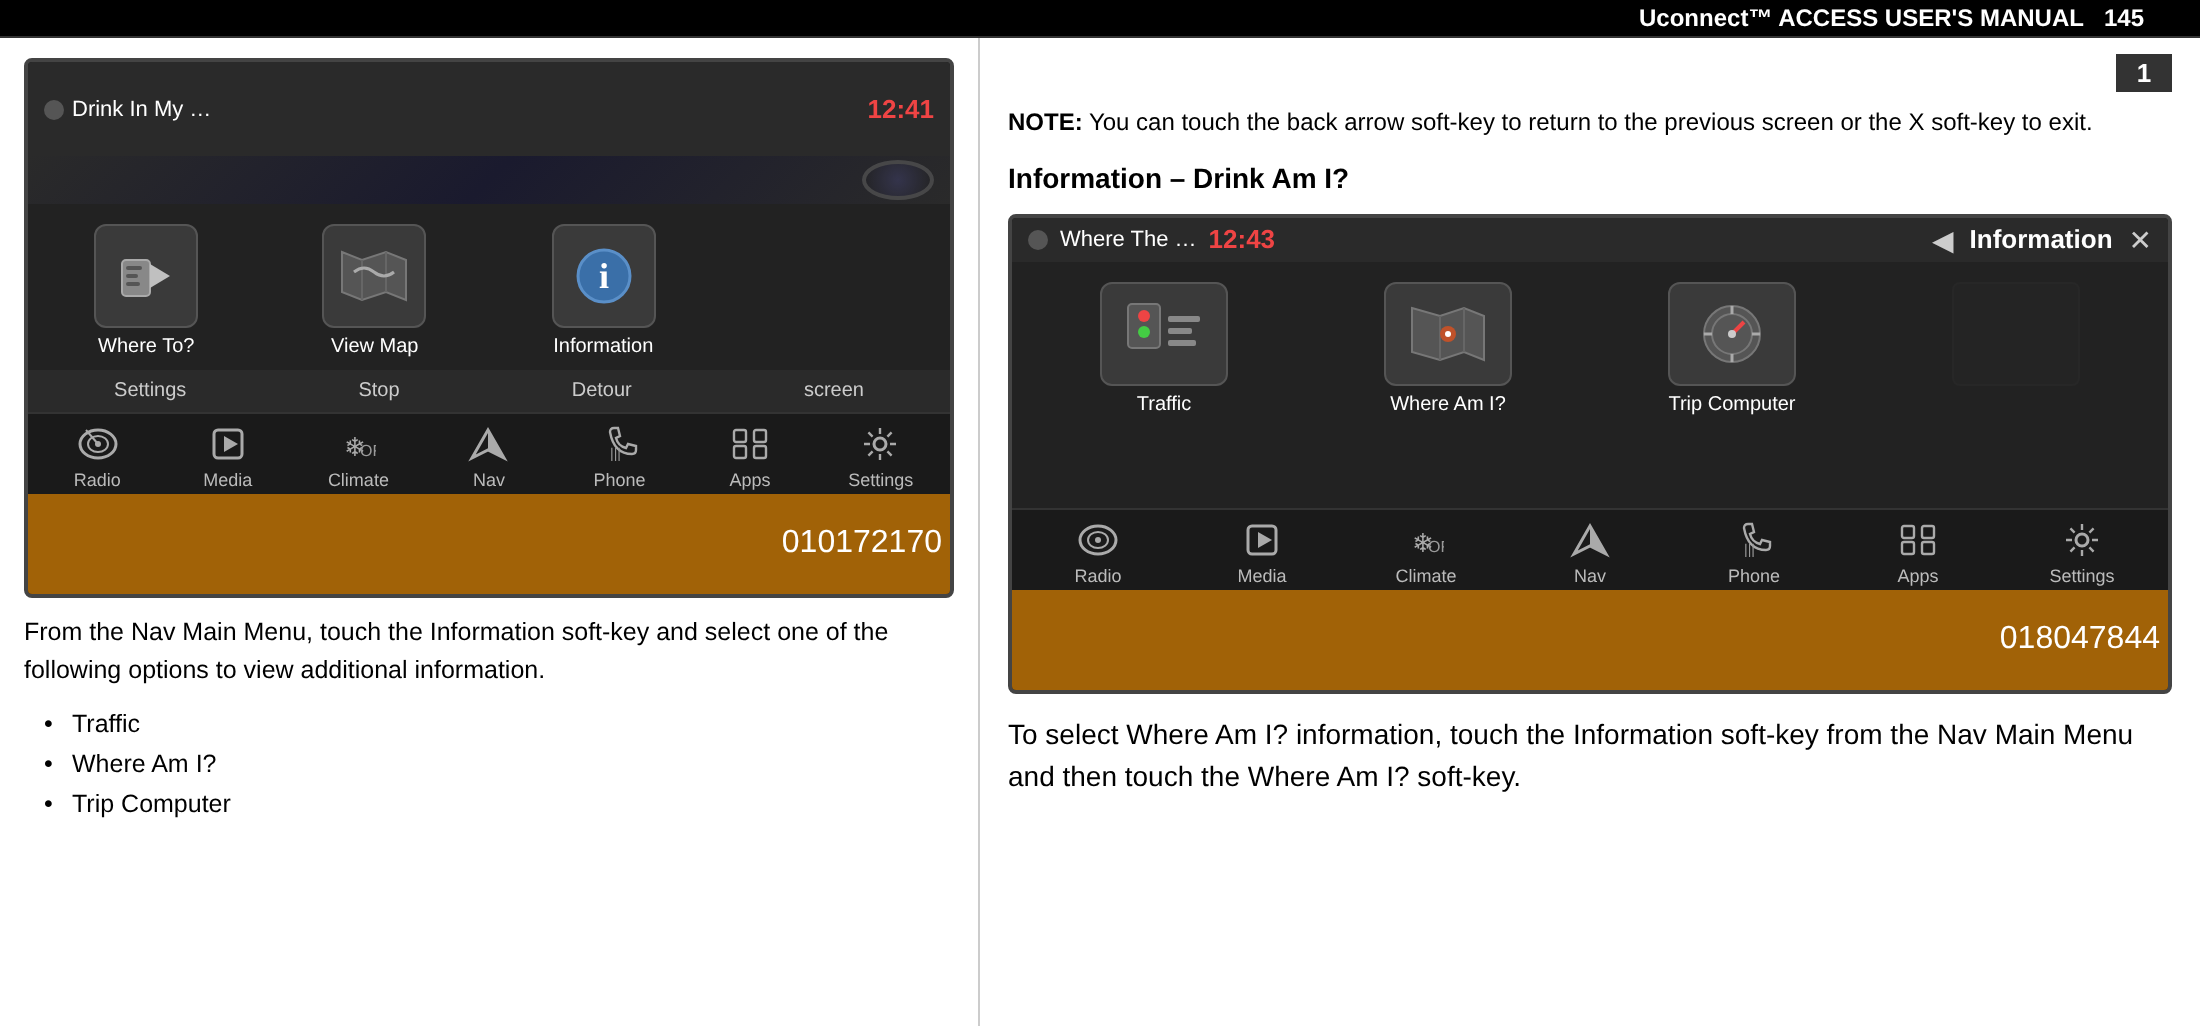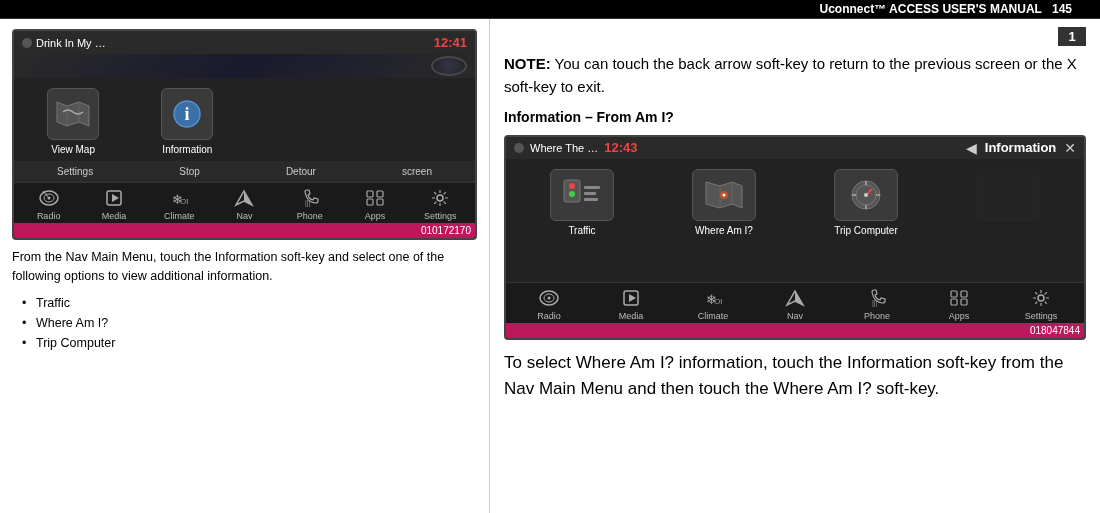--- a/index.html
+++ b/index.html
@@ -54,7 +54,7 @@
       display: flex;
       justify-content: space-between;
       align-items: center;
-      padding: 4px 8px;
+      padding: 16px 8px;
       color: #fff;
       font-size: 11px;
     }

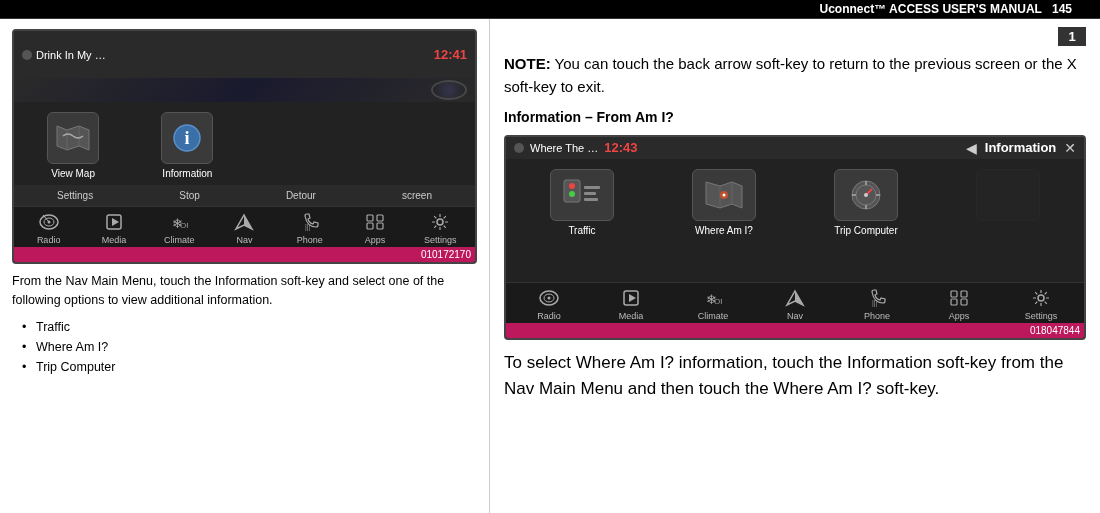--- a/index.html
+++ b/index.html
@@ -211,7 +211,7 @@
     }
 
     .note-text {
-      font-size: 15px;
+      font-size: 12px;
       line-height: 1.55;
       color: #000;
     }

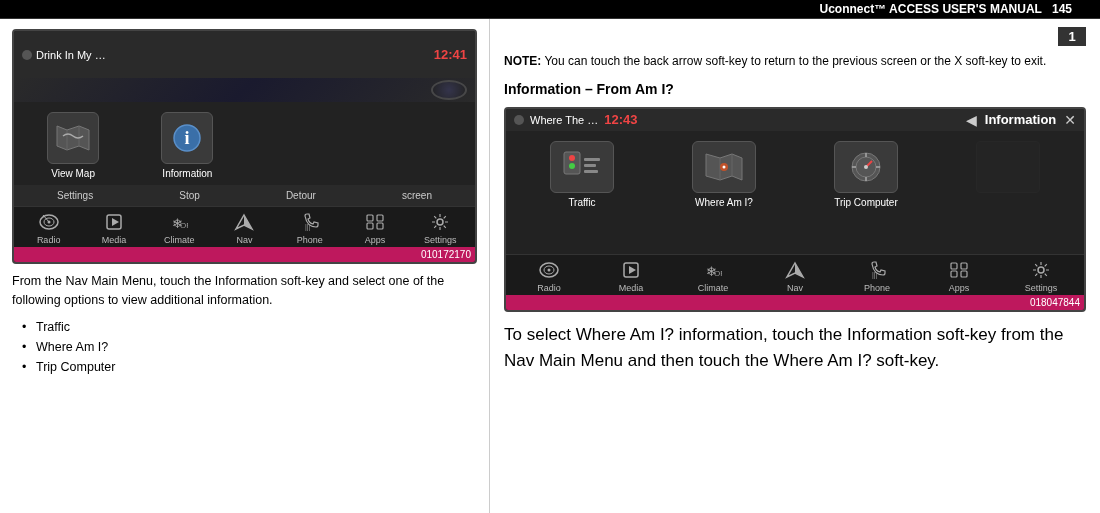--- a/index.html
+++ b/index.html
@@ -475,7 +475,7 @@
       <strong>NOTE:</strong><span> You can touch the back arrow soft-key to return to the previous screen or the X soft-key to exit.</span>
     </div>
 
-    <div class="section-heading">Information – From Am I?</div>
+    <div class="section-heading">Information – Drink Am I?</div>
 
     <div class="nav-screen-right">
       <div class="right-screen-header">

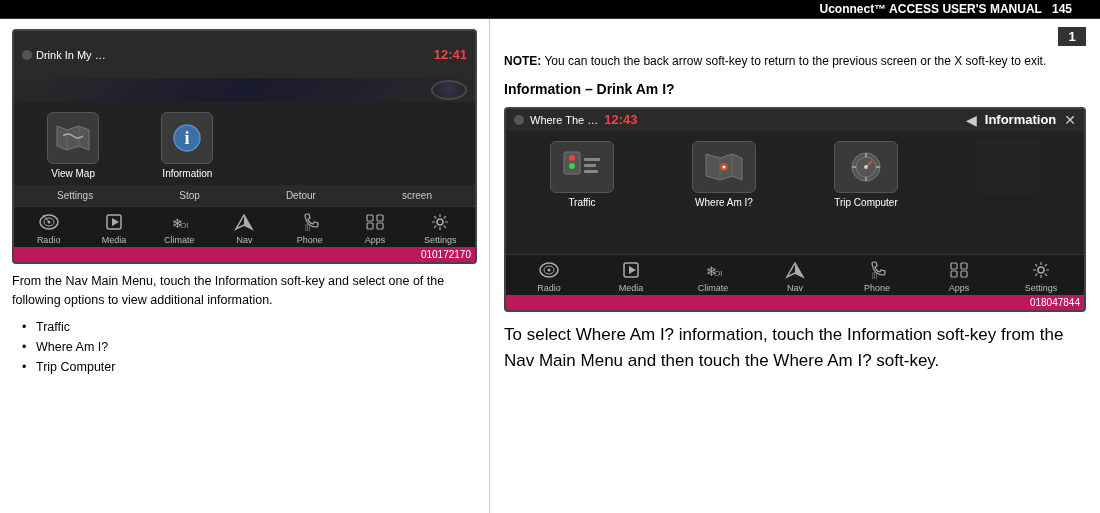--- a/index.html
+++ b/index.html
@@ -349,6 +349,18 @@
 
       <div class="nav-icons-grid">
 
+        <div class="nav-icon-item">
+          <div class="nav-icon-box">
+            <svg width="32" height="32" viewBox="0 0 32 32">
+              <rect x="4" y="8" width="14" height="18" rx="2" fill="#888" stroke="#aaa" stroke-width="1"></rect>
+              <polygon points="18,10 28,16 18,22" fill="#c0c0c0"></polygon>
+              <rect x="6" y="11" width="8" height="2" rx="1" fill="#555"></rect>
+              <rect x="6" y="15" width="6" height="2" rx="1" fill="#555"></rect>
+              <rect x="6" y="19" width="7" height="2" rx="1" fill="#555"></rect>
+            </svg>
+          </div>
+          <span>Where To?</span>
+        </div>
 
         <div class="nav-icon-item">
           <div class="nav-icon-box">

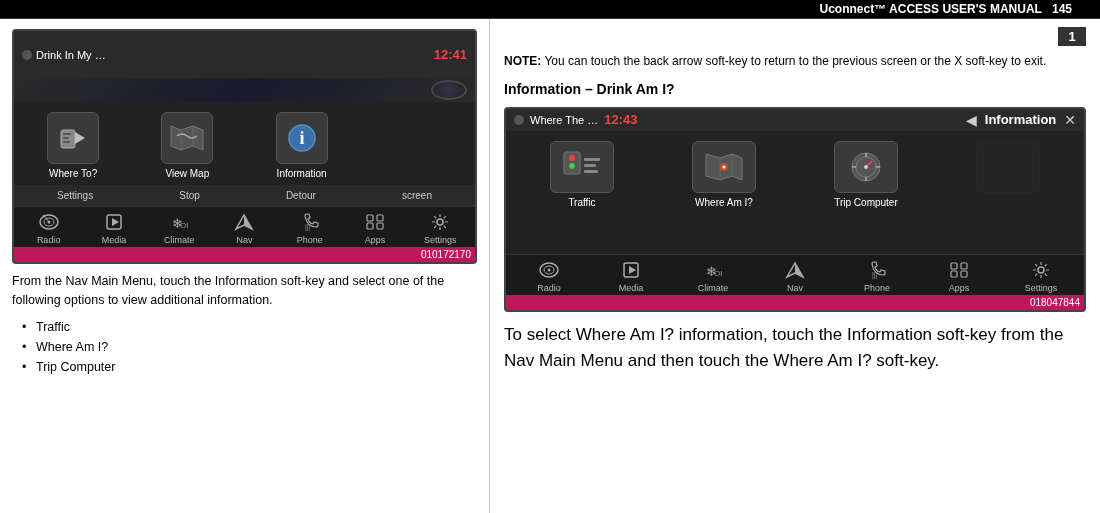--- a/index.html
+++ b/index.html
@@ -149,11 +149,11 @@
     }
 
     .image-code {
-      background: #be185d;
-      color: #fff;
-      font-size: 10px;
+      background: #a16207;
+      color: #fff;
+      font-size: 16px;
       text-align: right;
-      padding: 2px 4px;
+      padding: 16px 4px;
     }
 
     

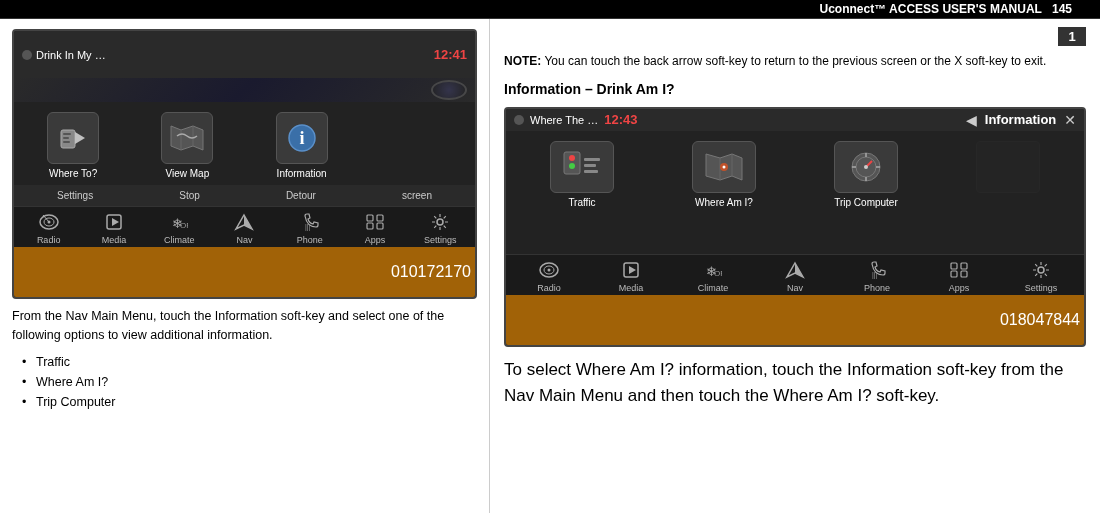--- a/index.html
+++ b/index.html
@@ -314,7 +314,7 @@
     }
 
     .right-body-text {
-      font-size: 17px;
+      font-size: 14px;
       line-height: 1.55;
       color: #000;
       margin-top: 4px;

